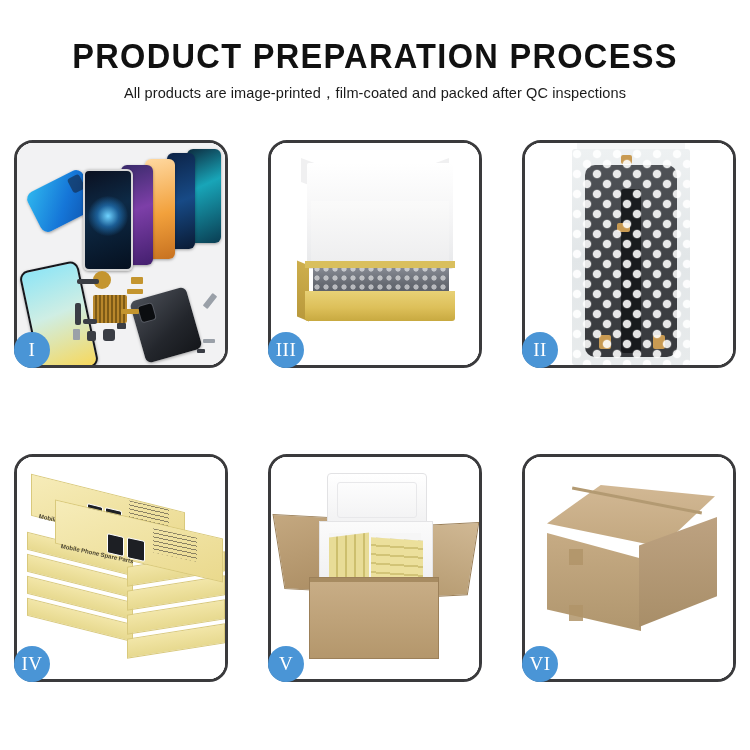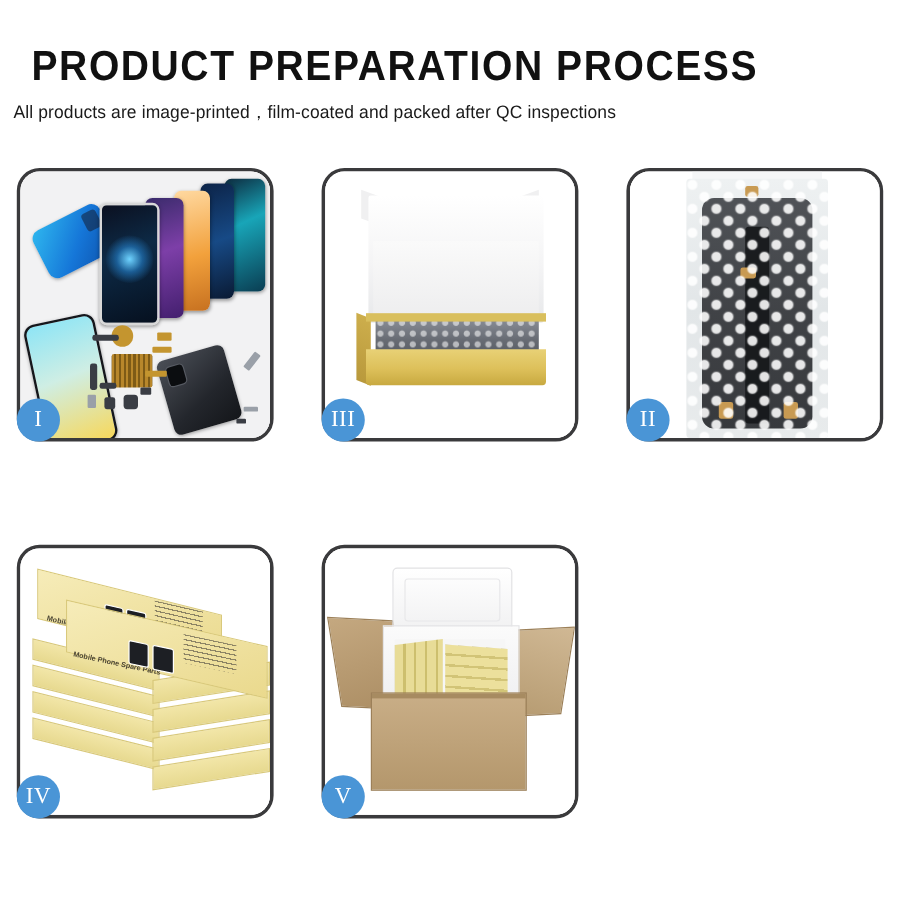--- a/index.html
+++ b/index.html
@@ -19,7 +19,7 @@
   
   #header {
     width: 100%;
-    text-align: left;
+    text-align: center;
     padding-top: 38px;
   }
   #page-title {

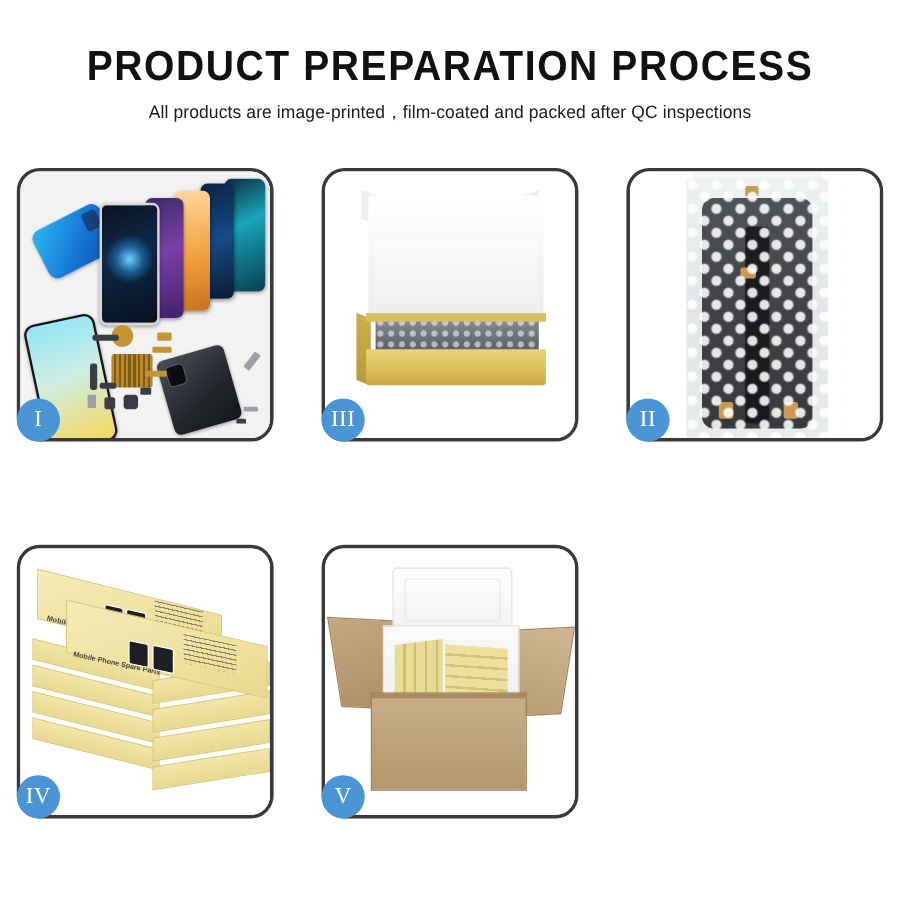--- a/index.html
+++ b/index.html
@@ -487,6 +487,18 @@
     <div class="step-badge">V</div>
   </div>
 
+  <div class="panel">
+    <div class="panel-clip">
+      <div class="p6-bg"></div>
+      <div class="c6-top"></div>
+      <div class="c6-seam"></div>
+      <div class="c6-left"></div>
+      <div class="c6-right"></div>
+      <div class="c6-tapeA"></div>
+      <div class="c6-tapeB"></div>
+    </div>
+    <div class="step-badge">VI</div>
+  </div>
 
 </div>
 

